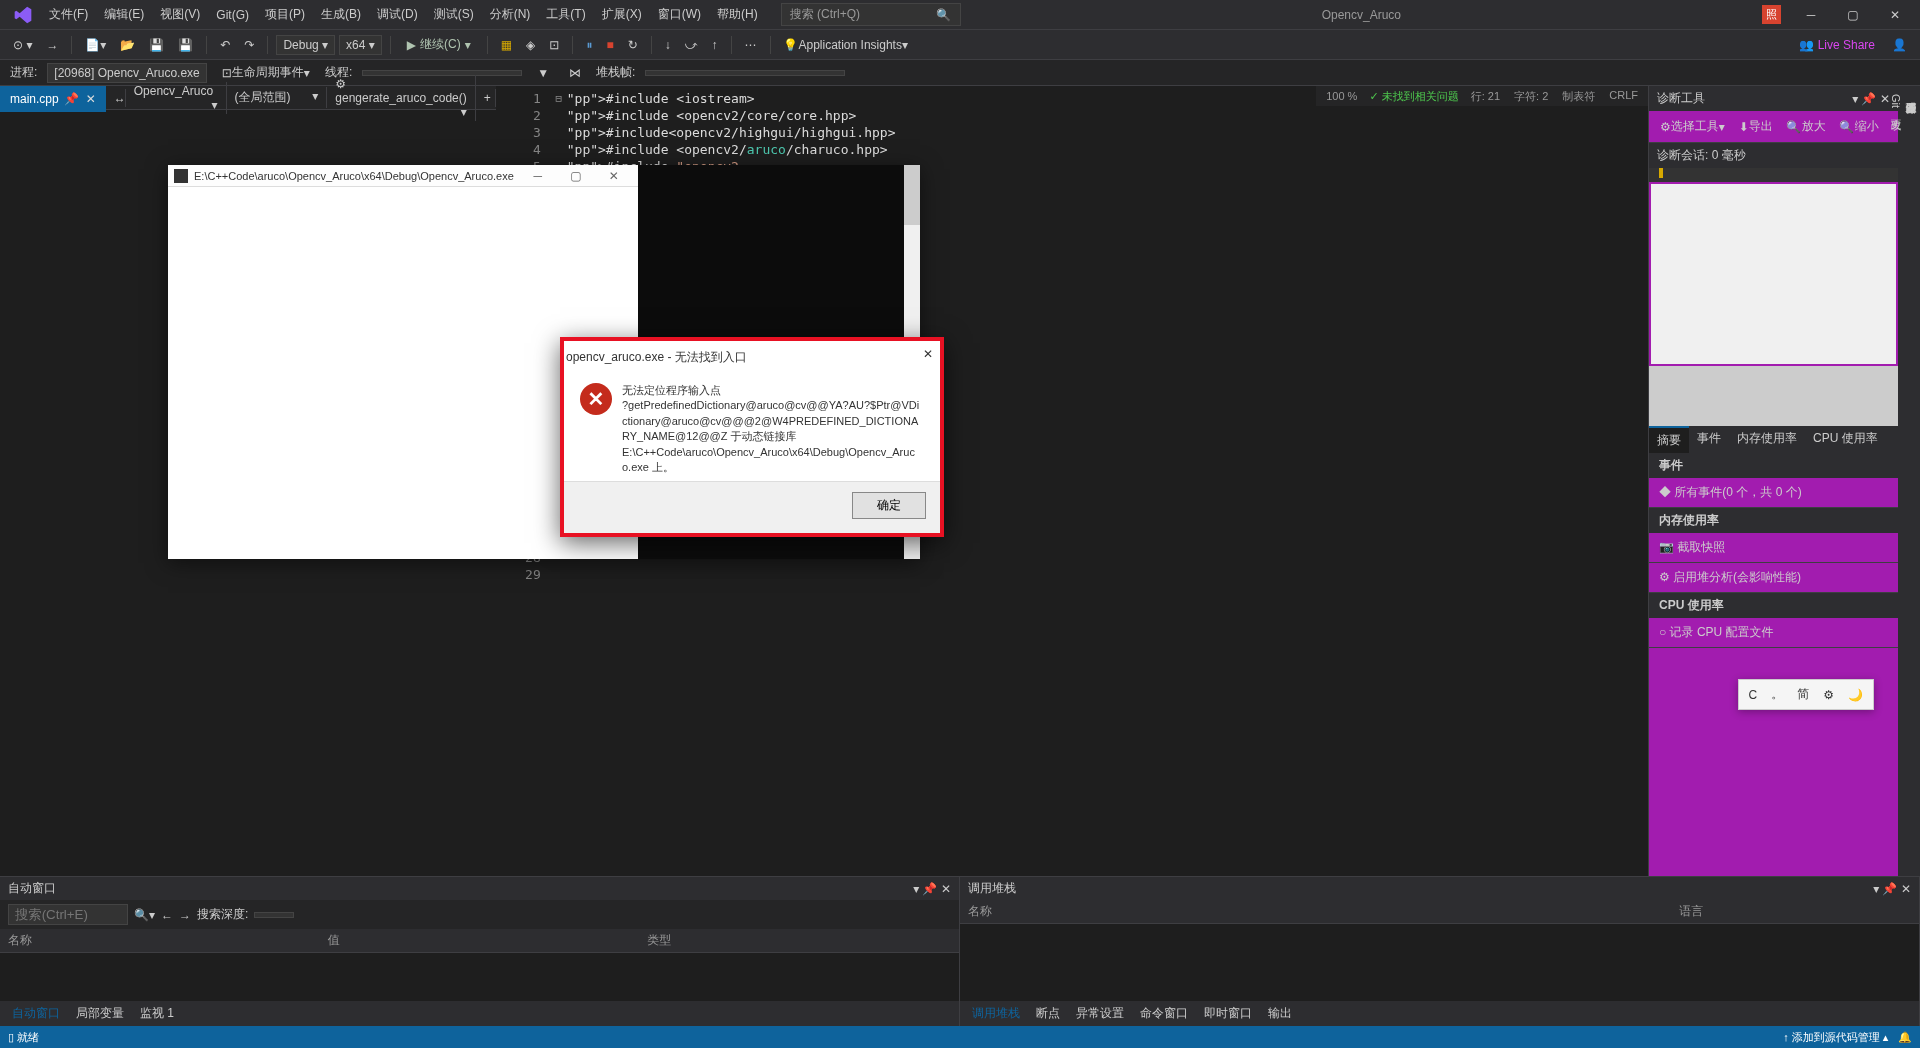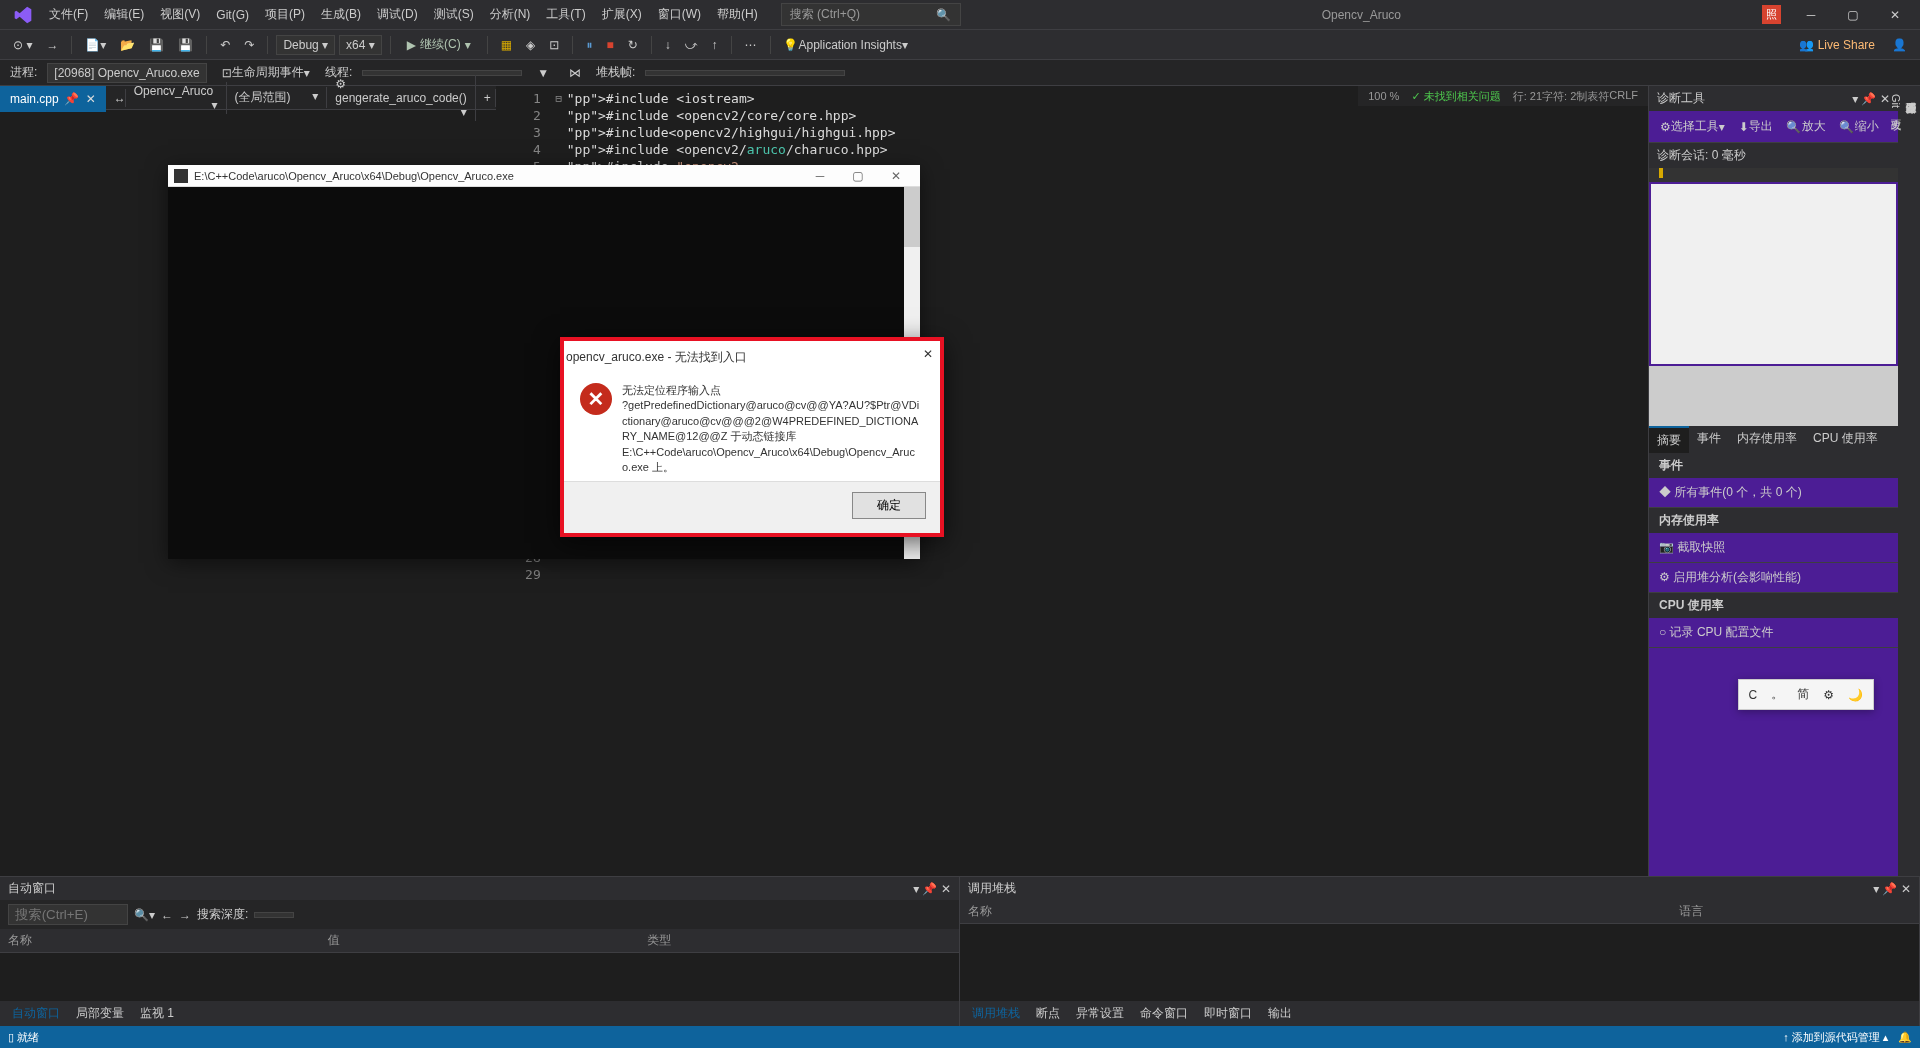--- a/index.html
+++ b/index.html
@@ -17,7 +17,7 @@
 .tb-sep { width: 1px; height: 18px; background: #444; margin: 0 4px; }
 .tb-dropdown { background: #333; border: 1px solid #444; padding: 2px 6px; color: #ccc; }
 .continue-btn { color: #b0c4b0; padding: 3px 8px; display: flex; align-items: center; gap: 4px; }
-.live-share { margin-left: auto; color: #fdba74; padding: 3px 8px; }
+.live-share { margin-left: auto; color: #d946ef; padding: 3px 8px; }
 .debug-bar { height: 26px; background: #252526; display: flex; align-items: center; padding: 0 10px; gap: 10px; color: #ccc; border-bottom: 1px solid #3e3e42; }
 .main-area { display: flex; height: calc(100% - 30px - 30px - 26px - 150px - 22px); }
 .editor-container { flex: 1; display: flex; background: #1e1e1e; }

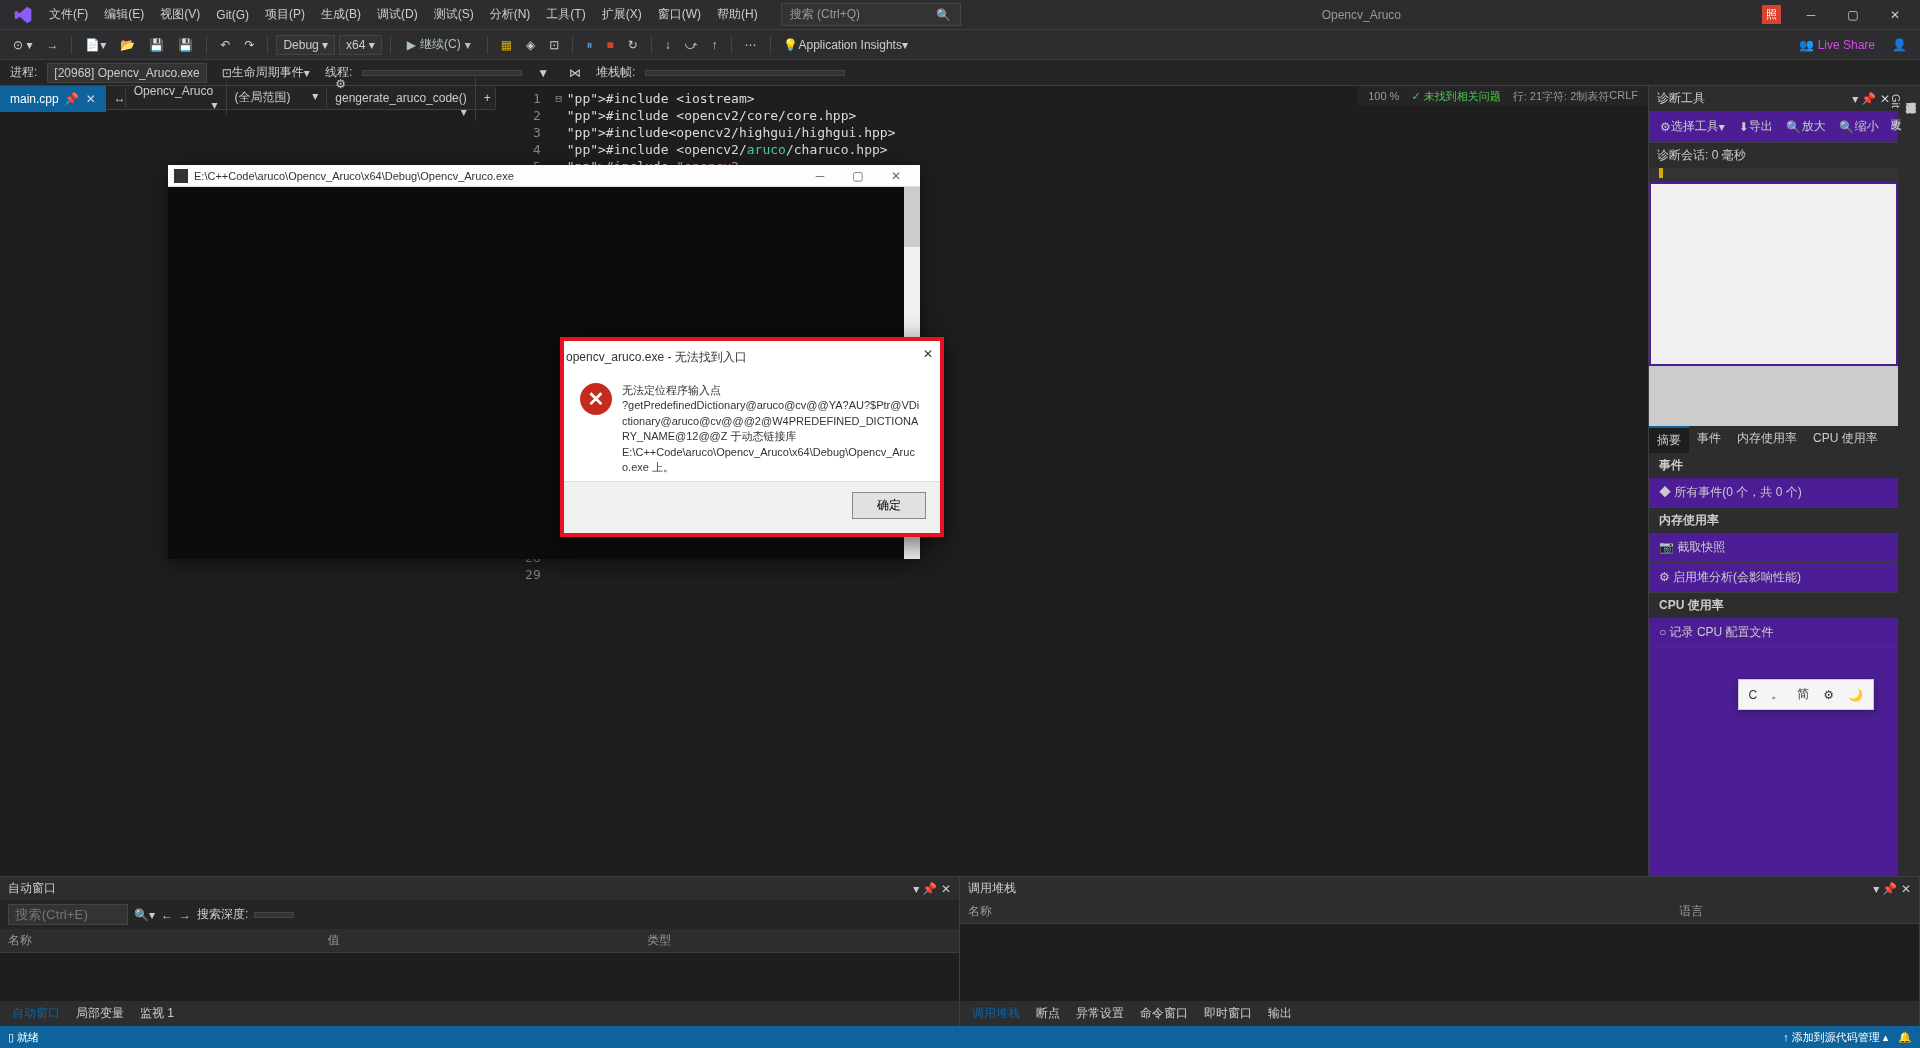--- a/index.html
+++ b/index.html
@@ -61,7 +61,7 @@
 .status-bar { height: 22px; background: #0e639c; color: white; display: flex; align-items: center; padding: 0 8px; gap: 10px; font-size: 11px; }
 .status-right { margin-left: auto; display: flex; gap: 10px; align-items: center; }
 .editor-status { height: 20px; background: #252526; display: flex; align-items: center; padding: 0 10px; gap: 12px; font-size: 11px; color: #999; }
-.editor-status .right { margin-left: auto; display: flex; }
+.editor-status .right { margin-left: auto; display: flex; gap: 14px; }
 
 
 .console-window { position: absolute; left: 168px; top: 165px; width: 752px; height: 394px; background: #fff; box-shadow: 0 4px 20px rgba(0,0,0,0.5); display: flex; flex-direction: column; }

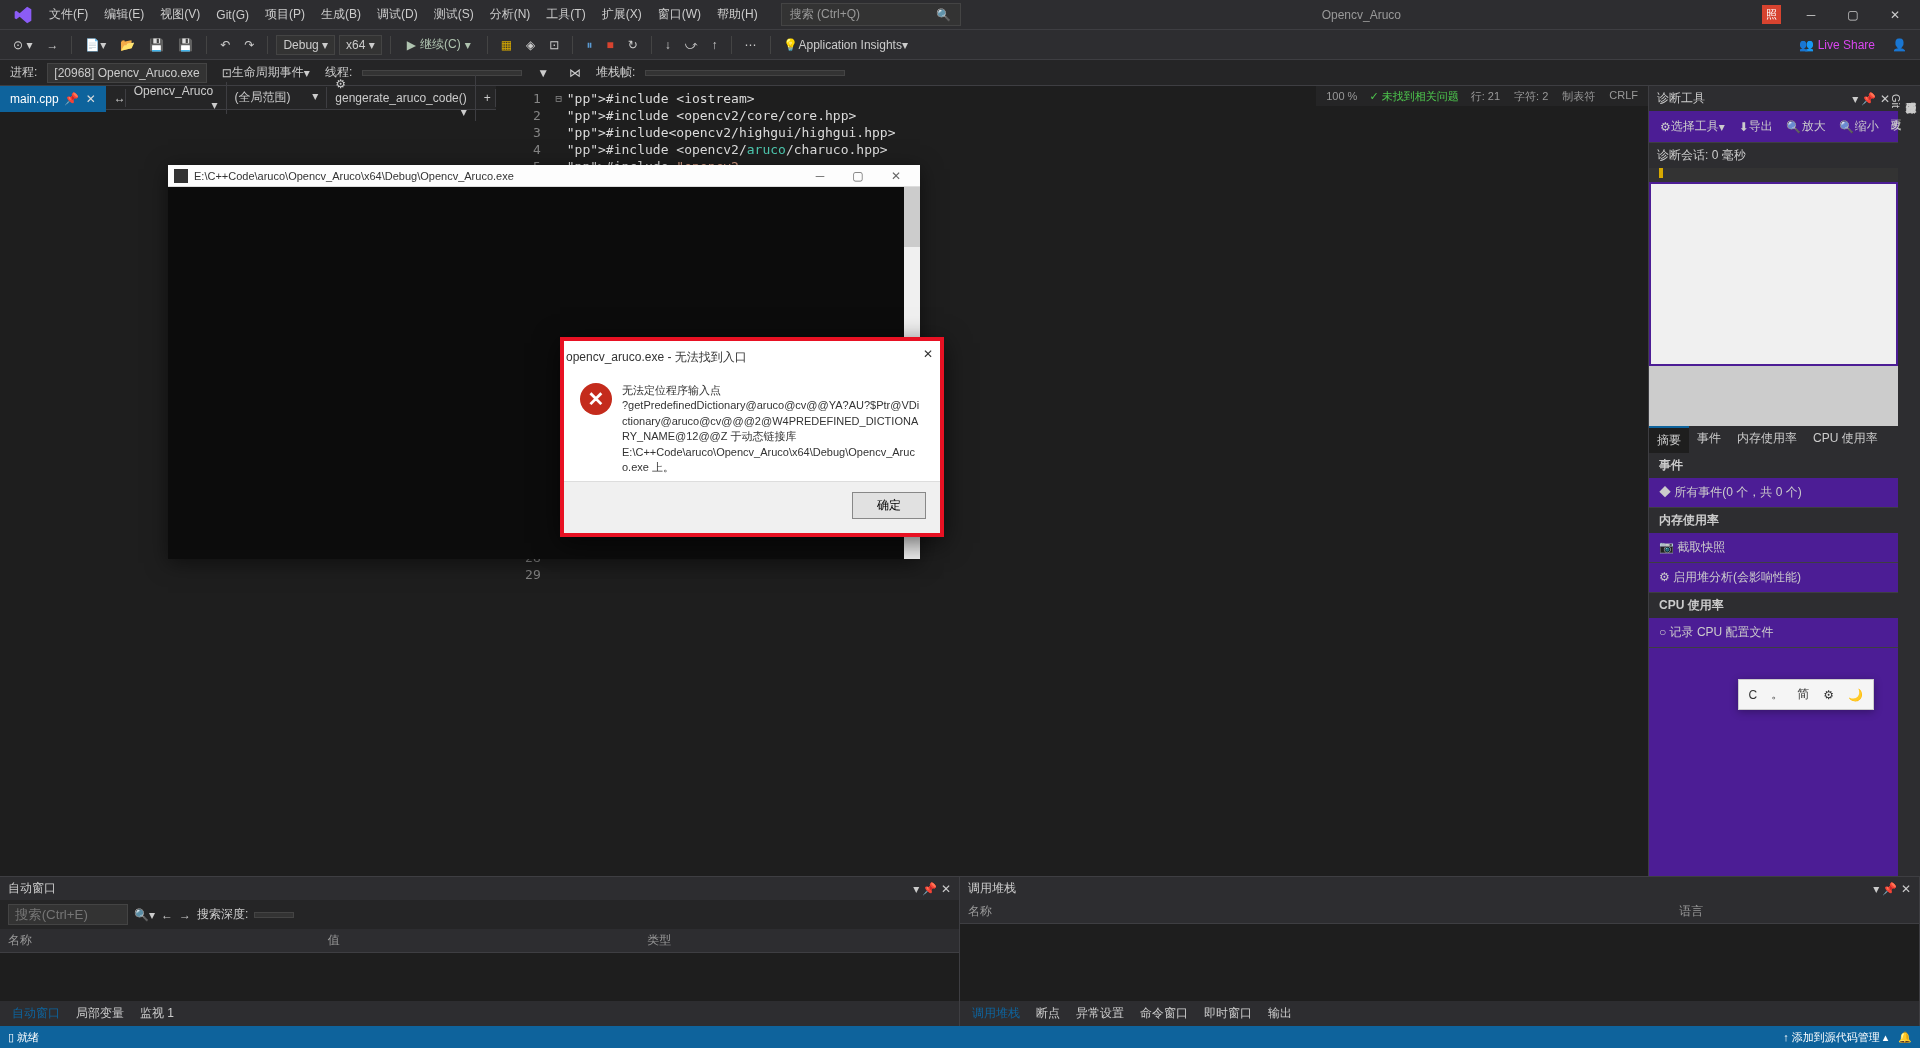--- a/index.html
+++ b/index.html
@@ -35,7 +35,7 @@
 .code .com { color: #57a64a; }
 .code .type { color: #4ec9b0; }
 .fold-col { width: 16px; background: #1e1e1e; padding-top: 4px; font-family: monospace; font-size: 11px; color: #888; line-height: 17px; text-align: center; }
-.right-panel { width: 250px; background: #4c1d95; border-left: 1px solid #3e3e42; display: flex; flex-direction: column; }
+.right-panel { width: 250px; background: #a21caf; border-left: 1px solid #3e3e42; display: flex; flex-direction: column; }
 .panel-title { background: #2d2d30; padding: 4px 8px; color: #ccc; display: flex; justify-content: space-between; align-items: center; }
 .panel-toolbar { padding: 4px 6px; display: flex; gap: 4px; align-items: center; border-bottom: 1px solid #3e3e42; flex-wrap: wrap; }
 .diag-time { padding: 4px 8px; background: #2d2d30; }

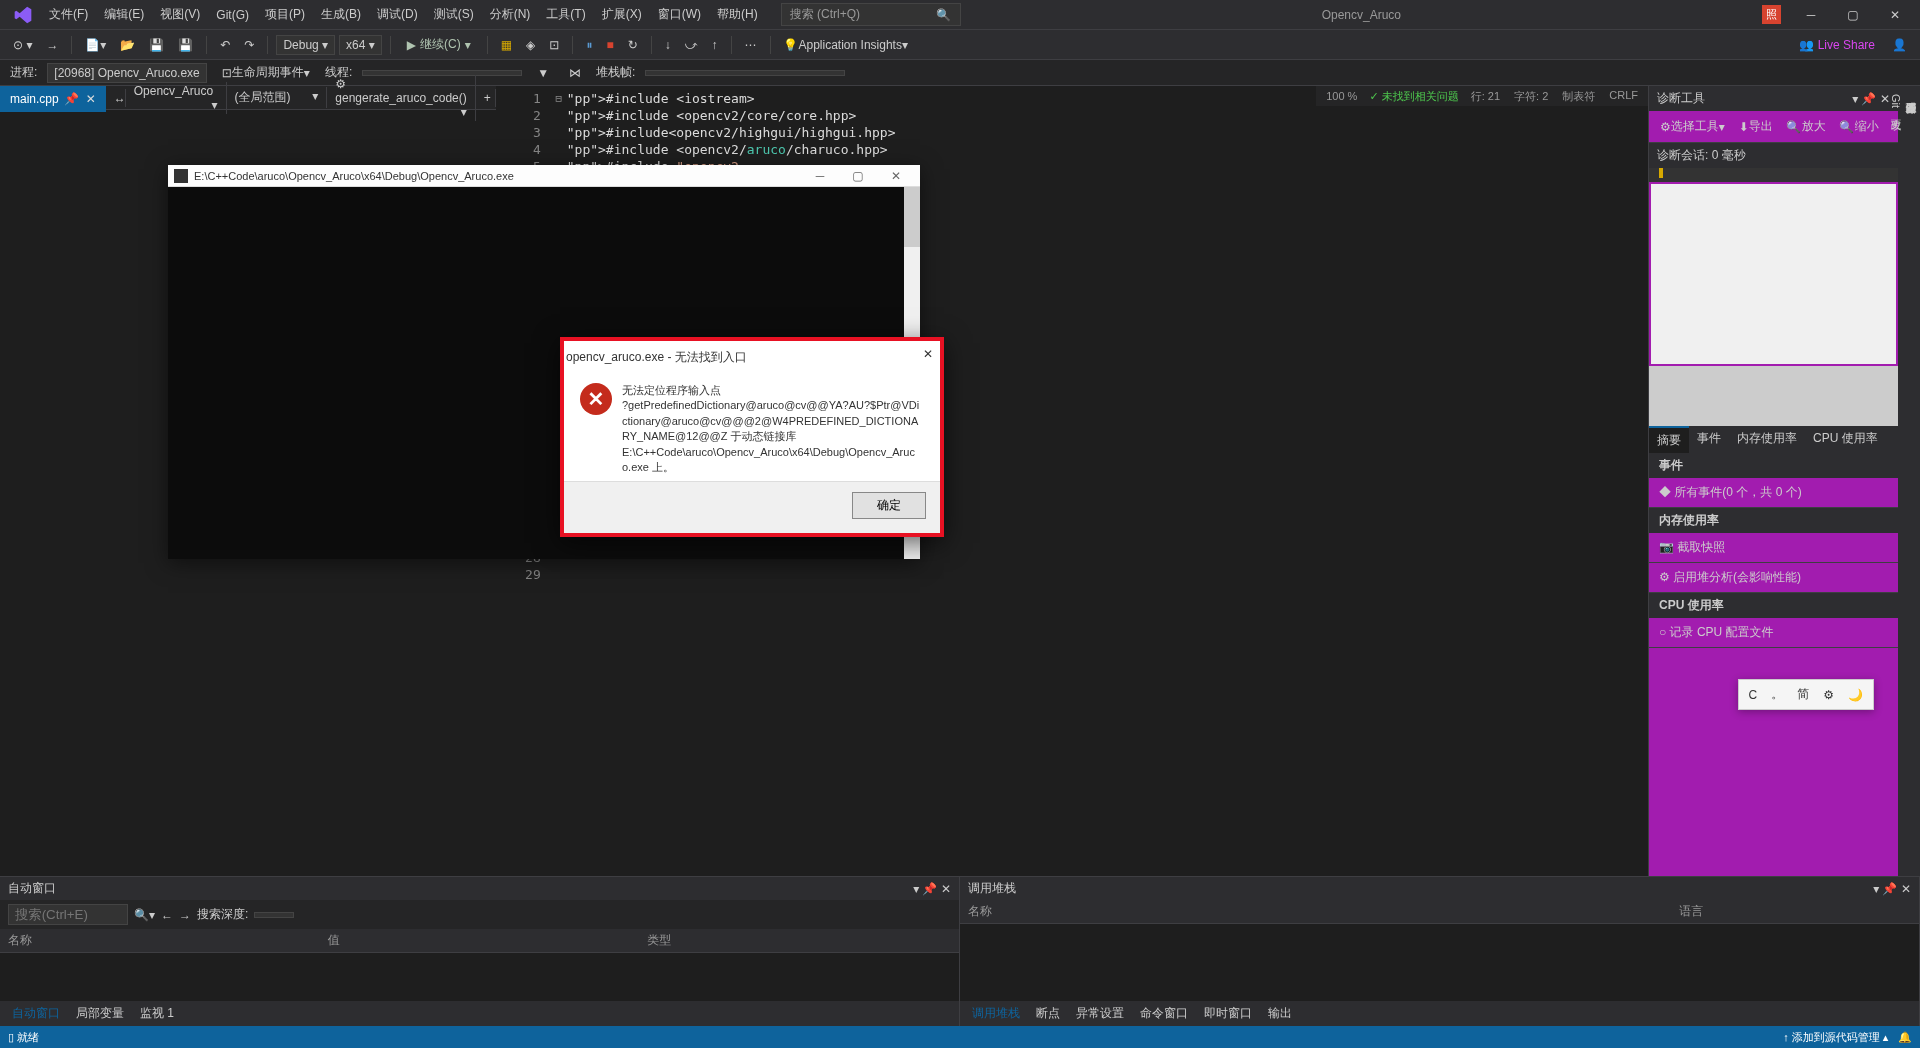--- a/index.html
+++ b/index.html
@@ -64,7 +64,7 @@
 .editor-status .right { margin-left: auto; display: flex; gap: 14px; }
 
 
-.console-window { position: absolute; left: 168px; top: 165px; width: 752px; height: 394px; background: #fff; box-shadow: 0 4px 20px rgba(0,0,0,0.5); display: flex; flex-direction: column; }
+.console-window { position: absolute; left: 168px; top: 165px; width: 752px; height: 394px; background: #fff; box-shadow: 0 4px 20px rgba(0,0,0,0.5); display: flex; flex-direction: row; }
 .console-titlebar { height: 22px; background: #fdfdfd; display: flex; align-items: center; padding: 0 6px; gap: 6px; border-bottom: 1px solid #ddd; }
 .console-icon { width: 14px; height: 14px; background: #333; }
 .console-title { flex: 1; font-size: 11px; color: #333; }

